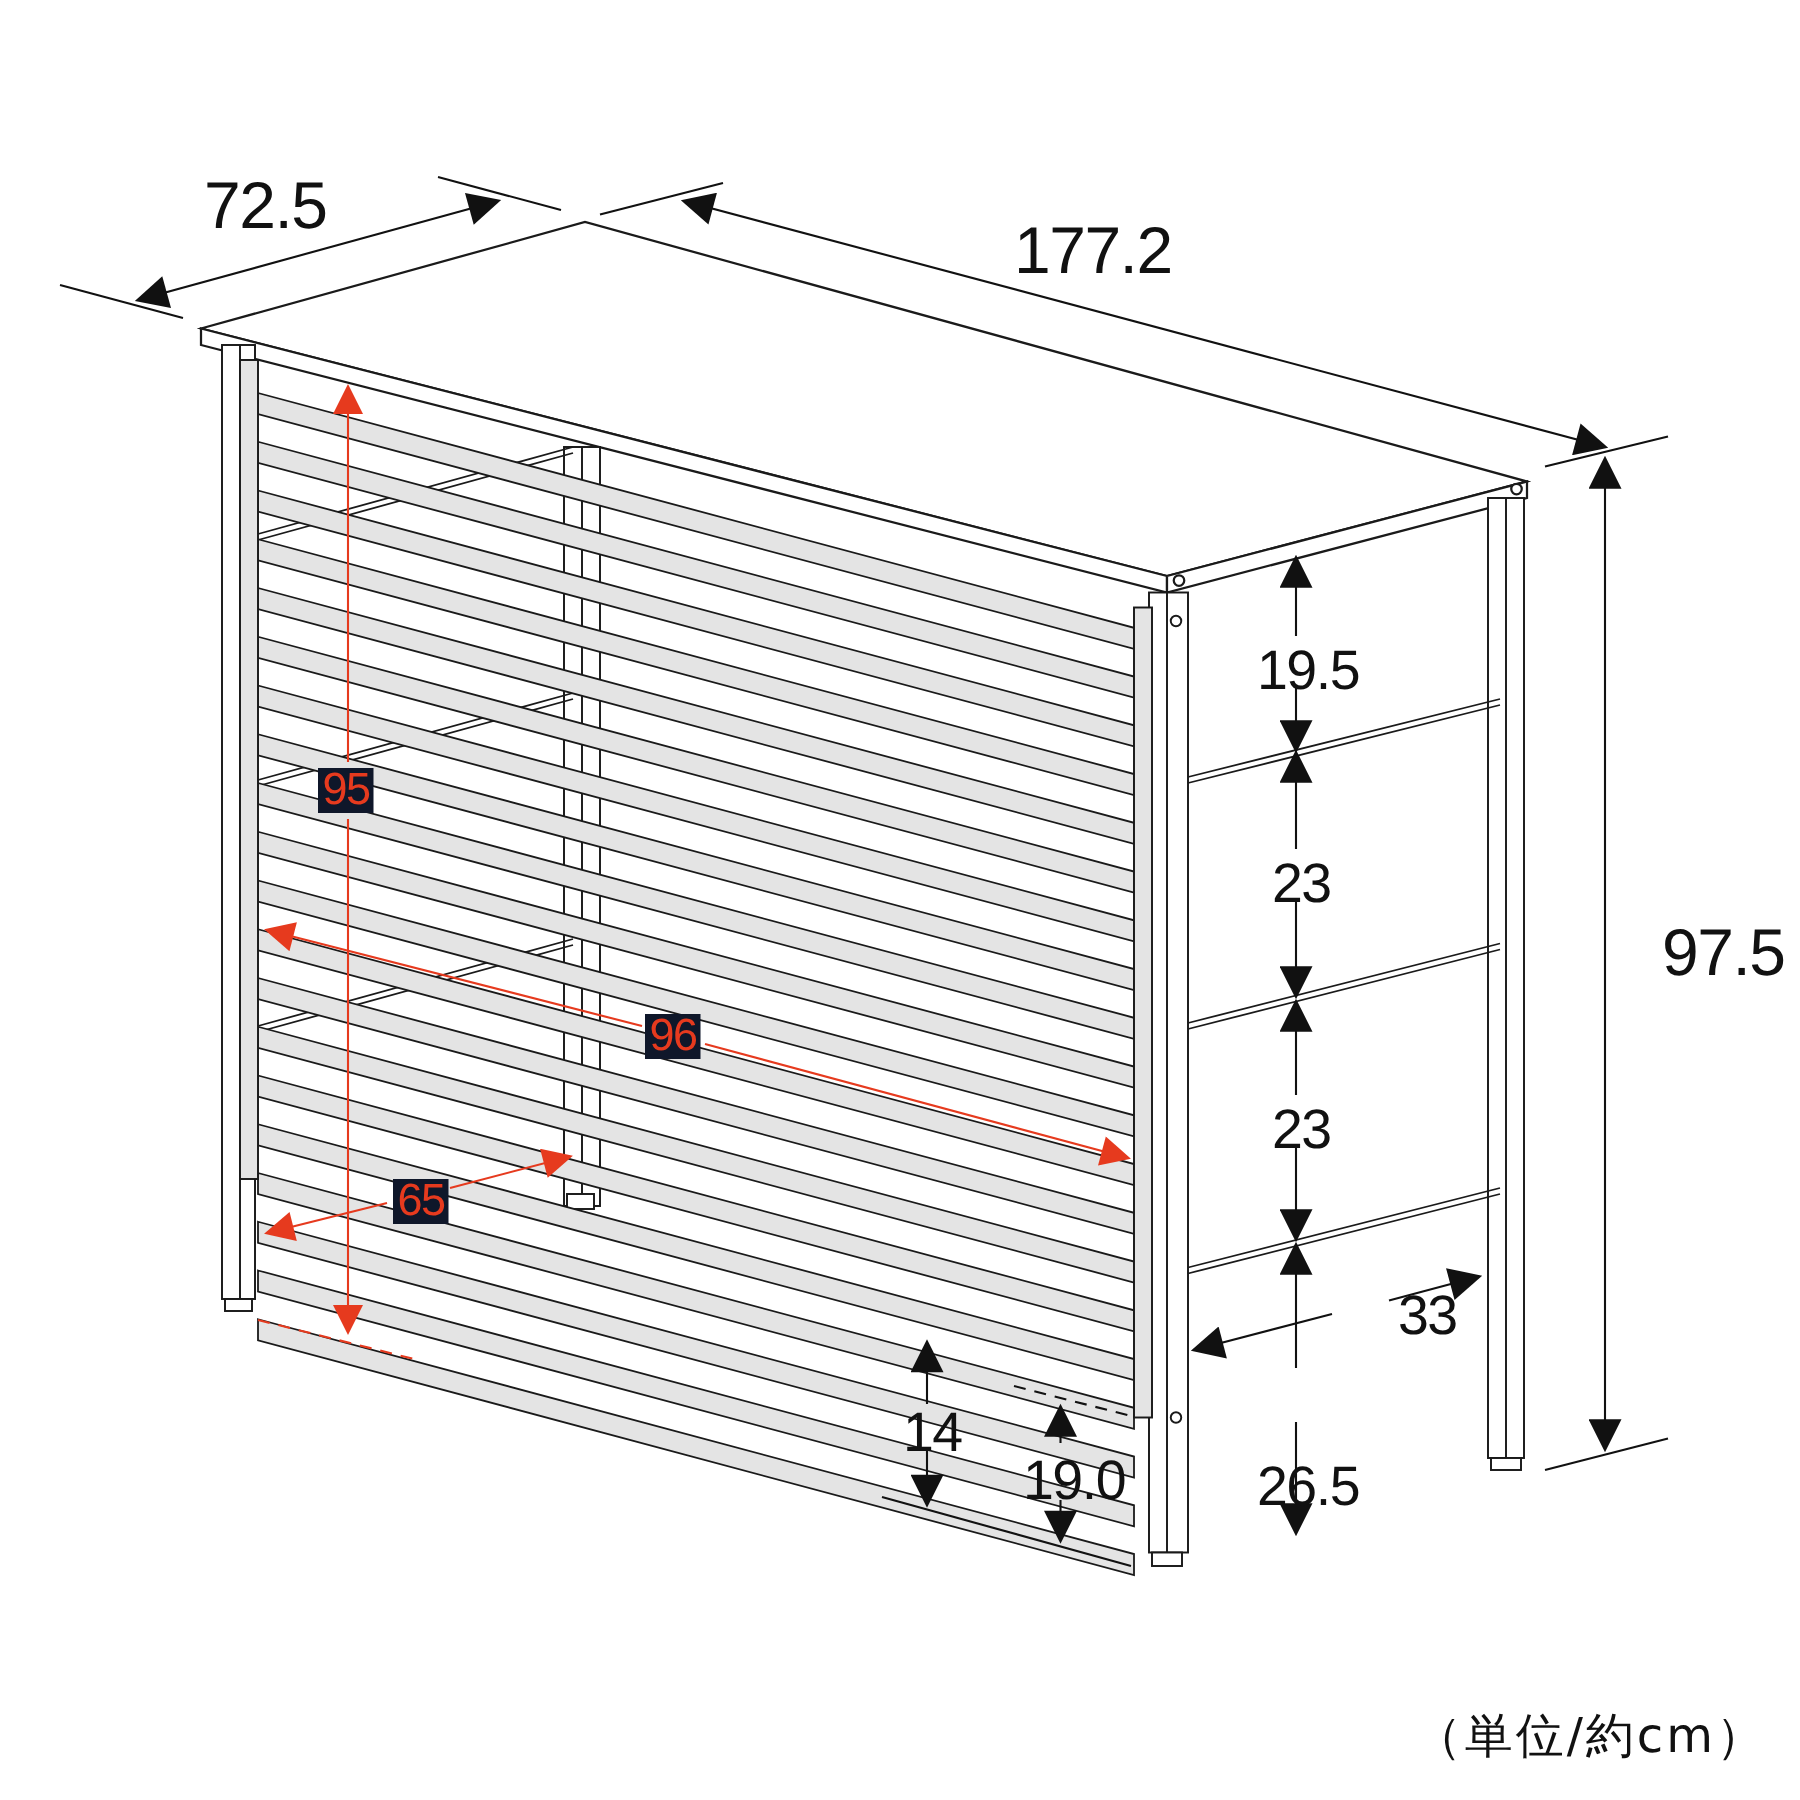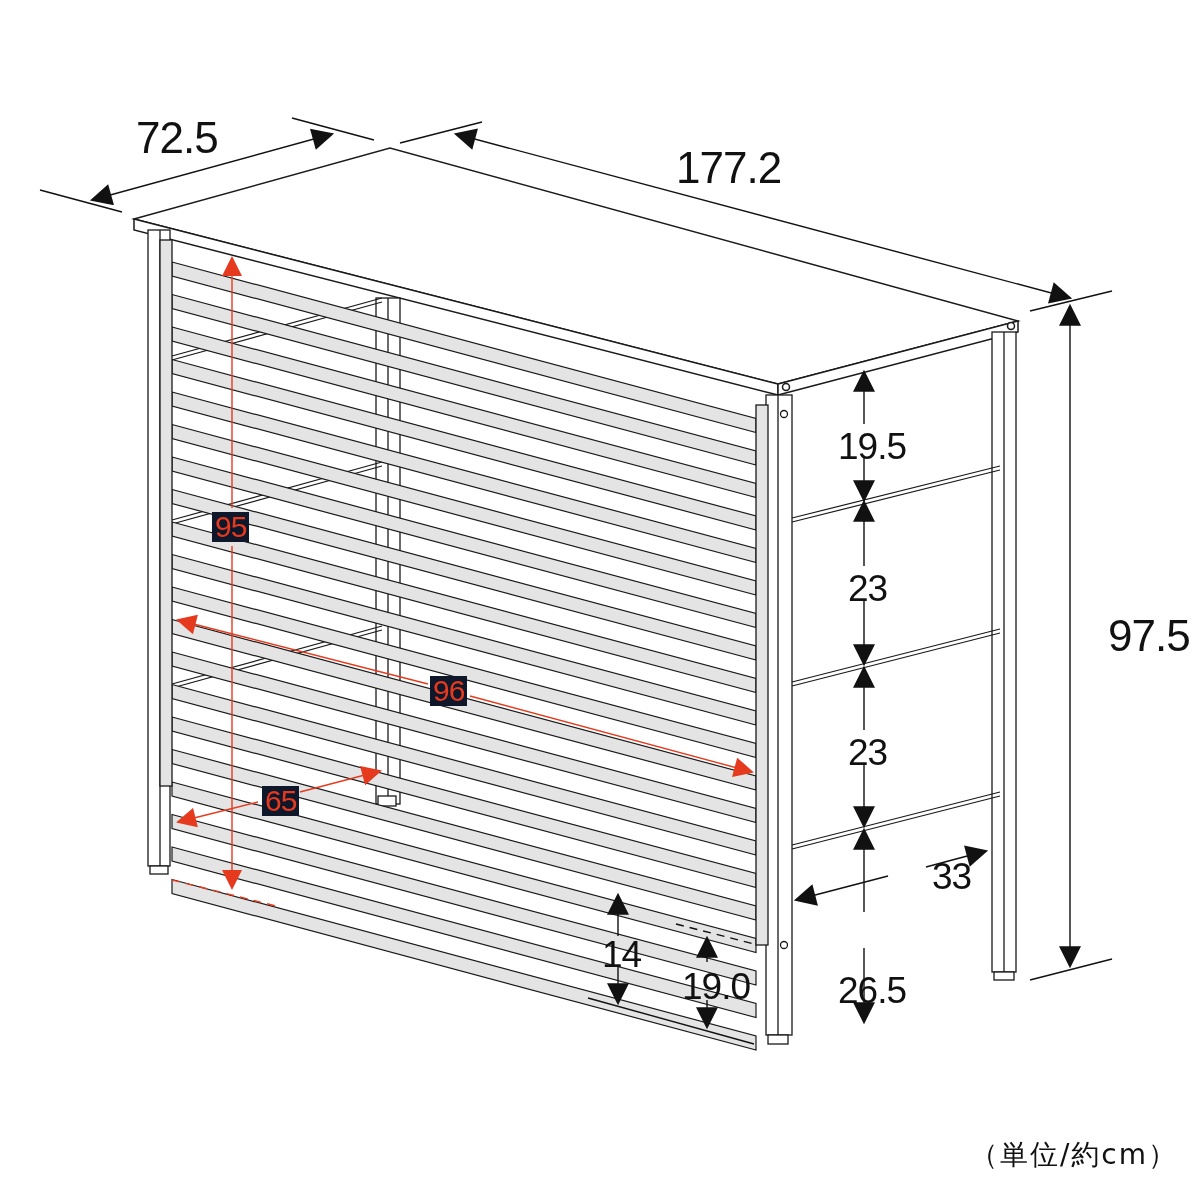--- a/index.html
+++ b/index.html
@@ -9,7 +9,7 @@
   .dim-large { font-size: 44px; letter-spacing: -1px; }
   .dim-medium { font-size: 37px; letter-spacing: -1px; }
   .dim-red { color: #e63a1e; font-size: 30px; background: #0f172a; padding: 0 3px; letter-spacing: -1px; }
-  .unit-note { position: absolute; right: 22px; top: 1136px; font-size: 28px; color: #111111; font-family: "DejaVu Sans", sans-serif; letter-spacing: 2px; }
+  .unit-note { position: absolute; right: 22px; top: 1136px; font-size: 32px; color: #111111; font-family: "DejaVu Sans", sans-serif; letter-spacing: 2px; }
 </style>
 </head>
 <body>

